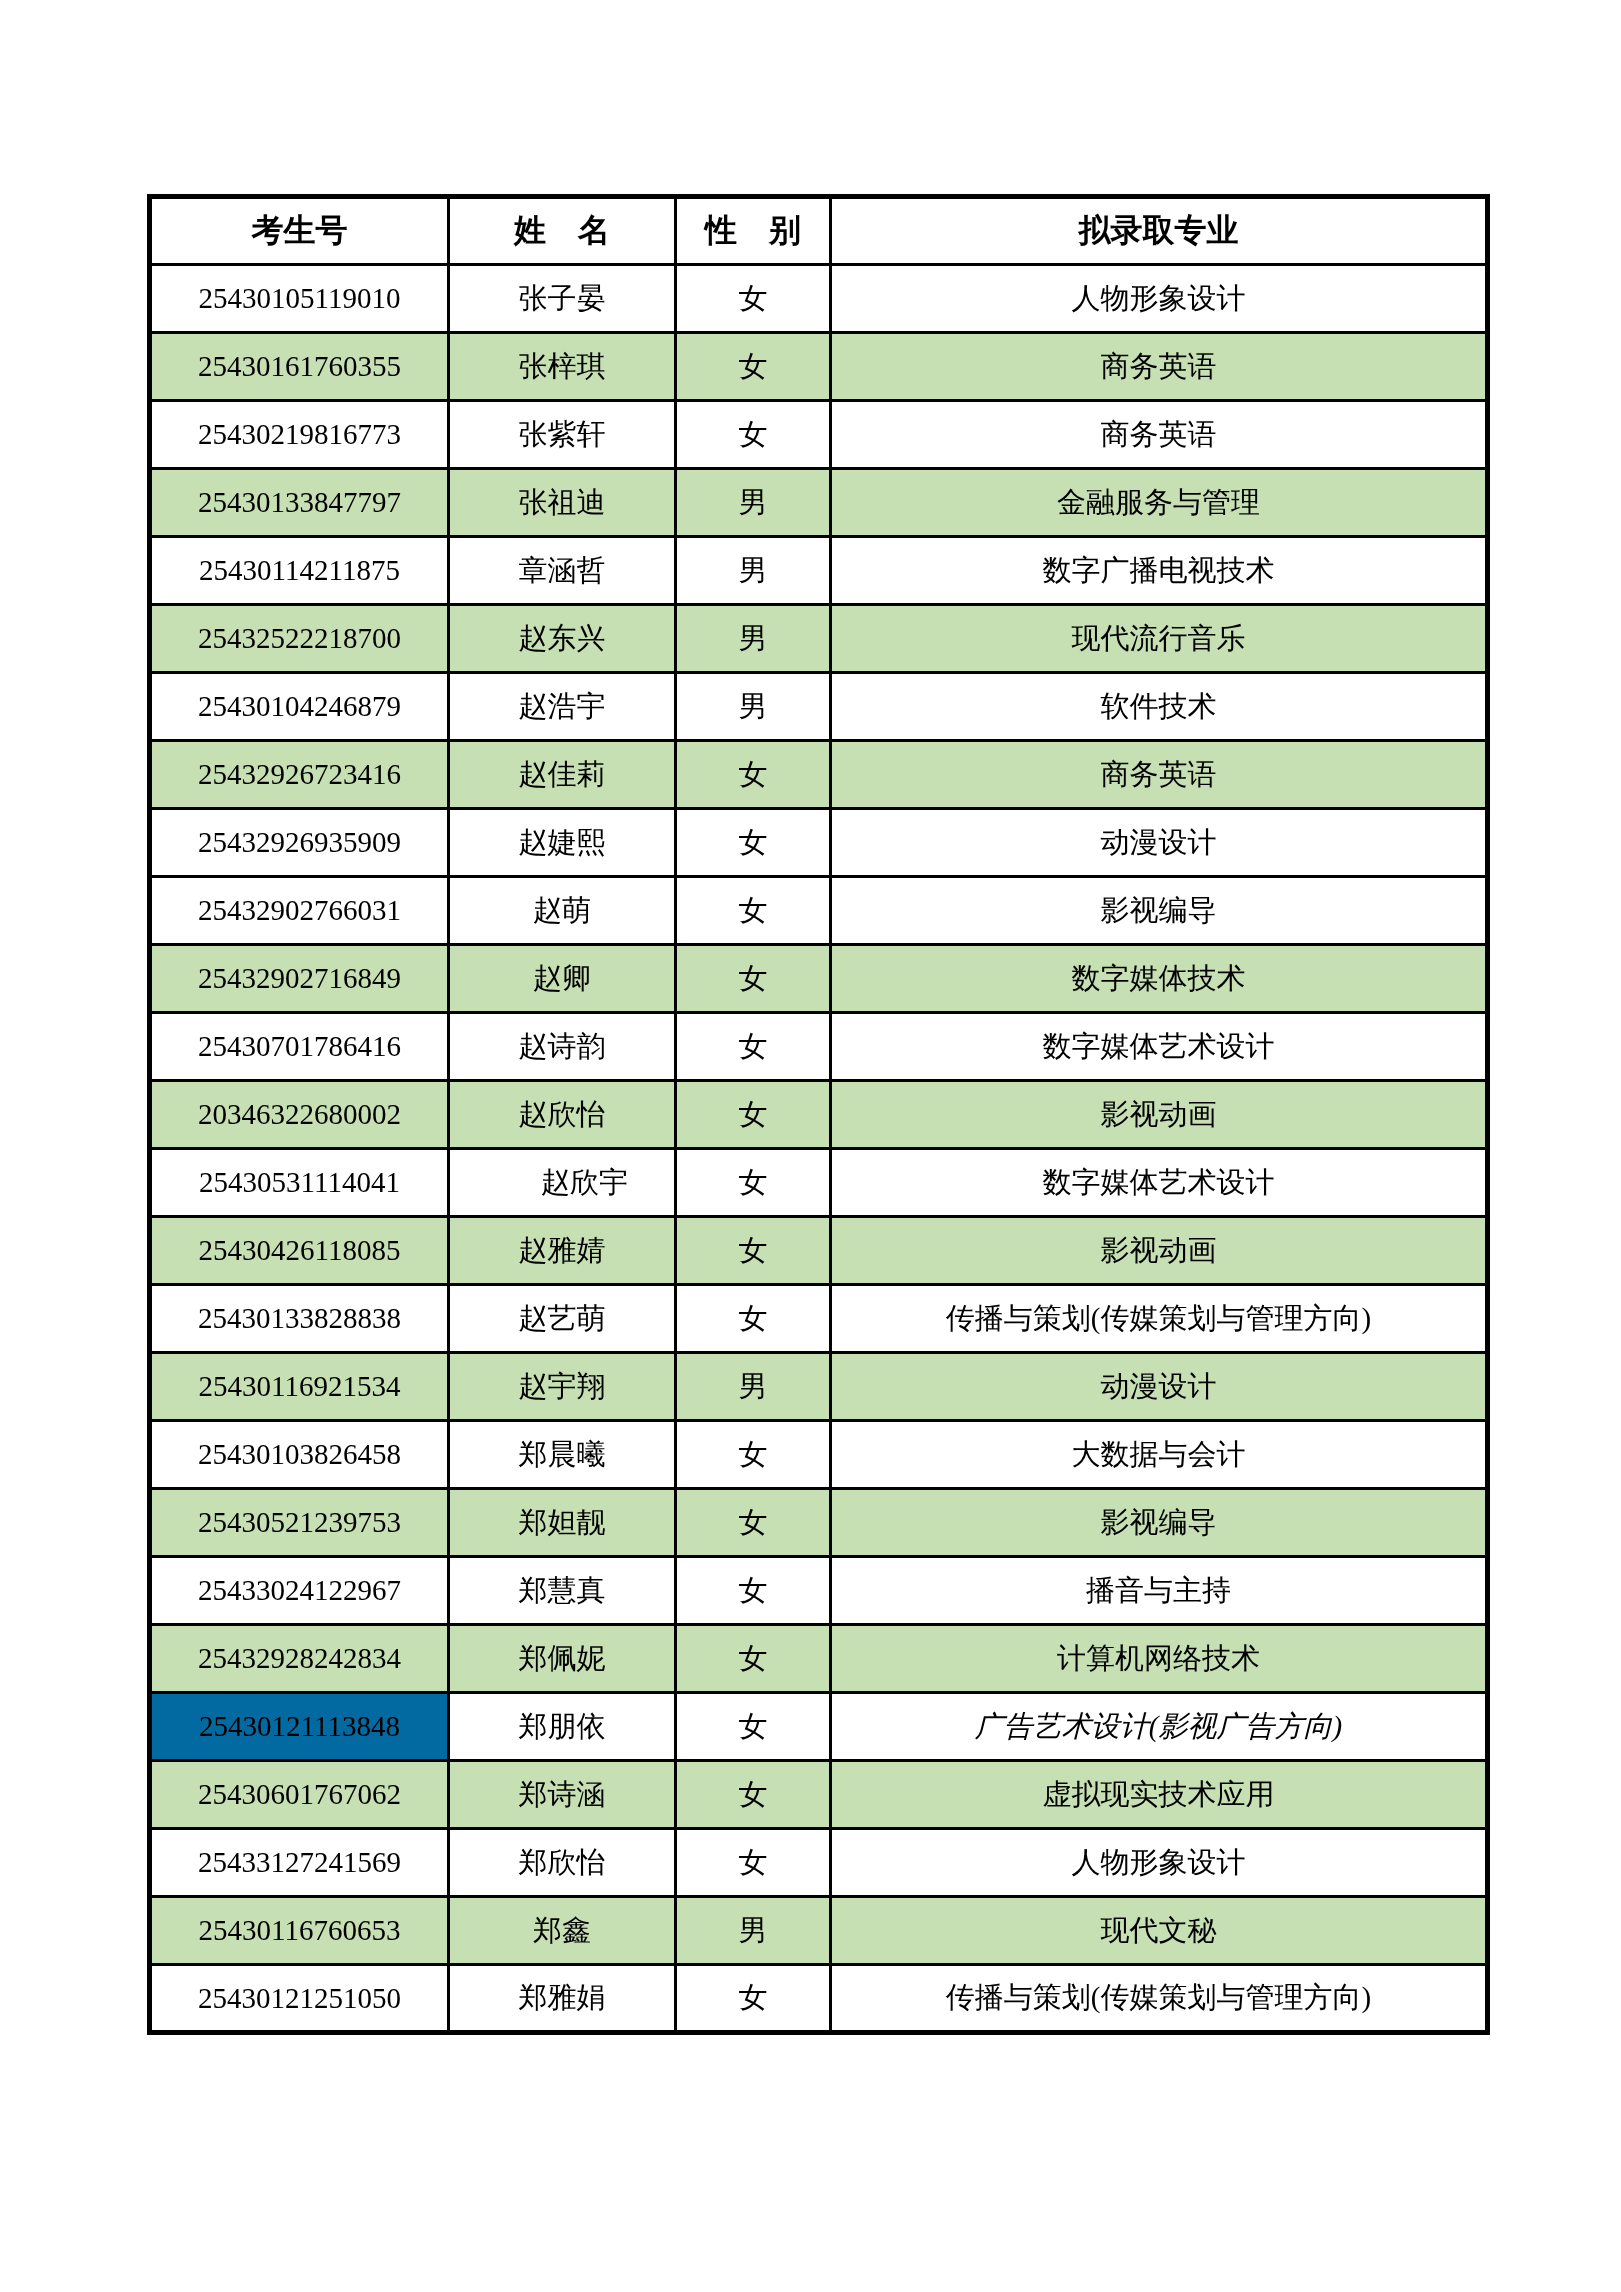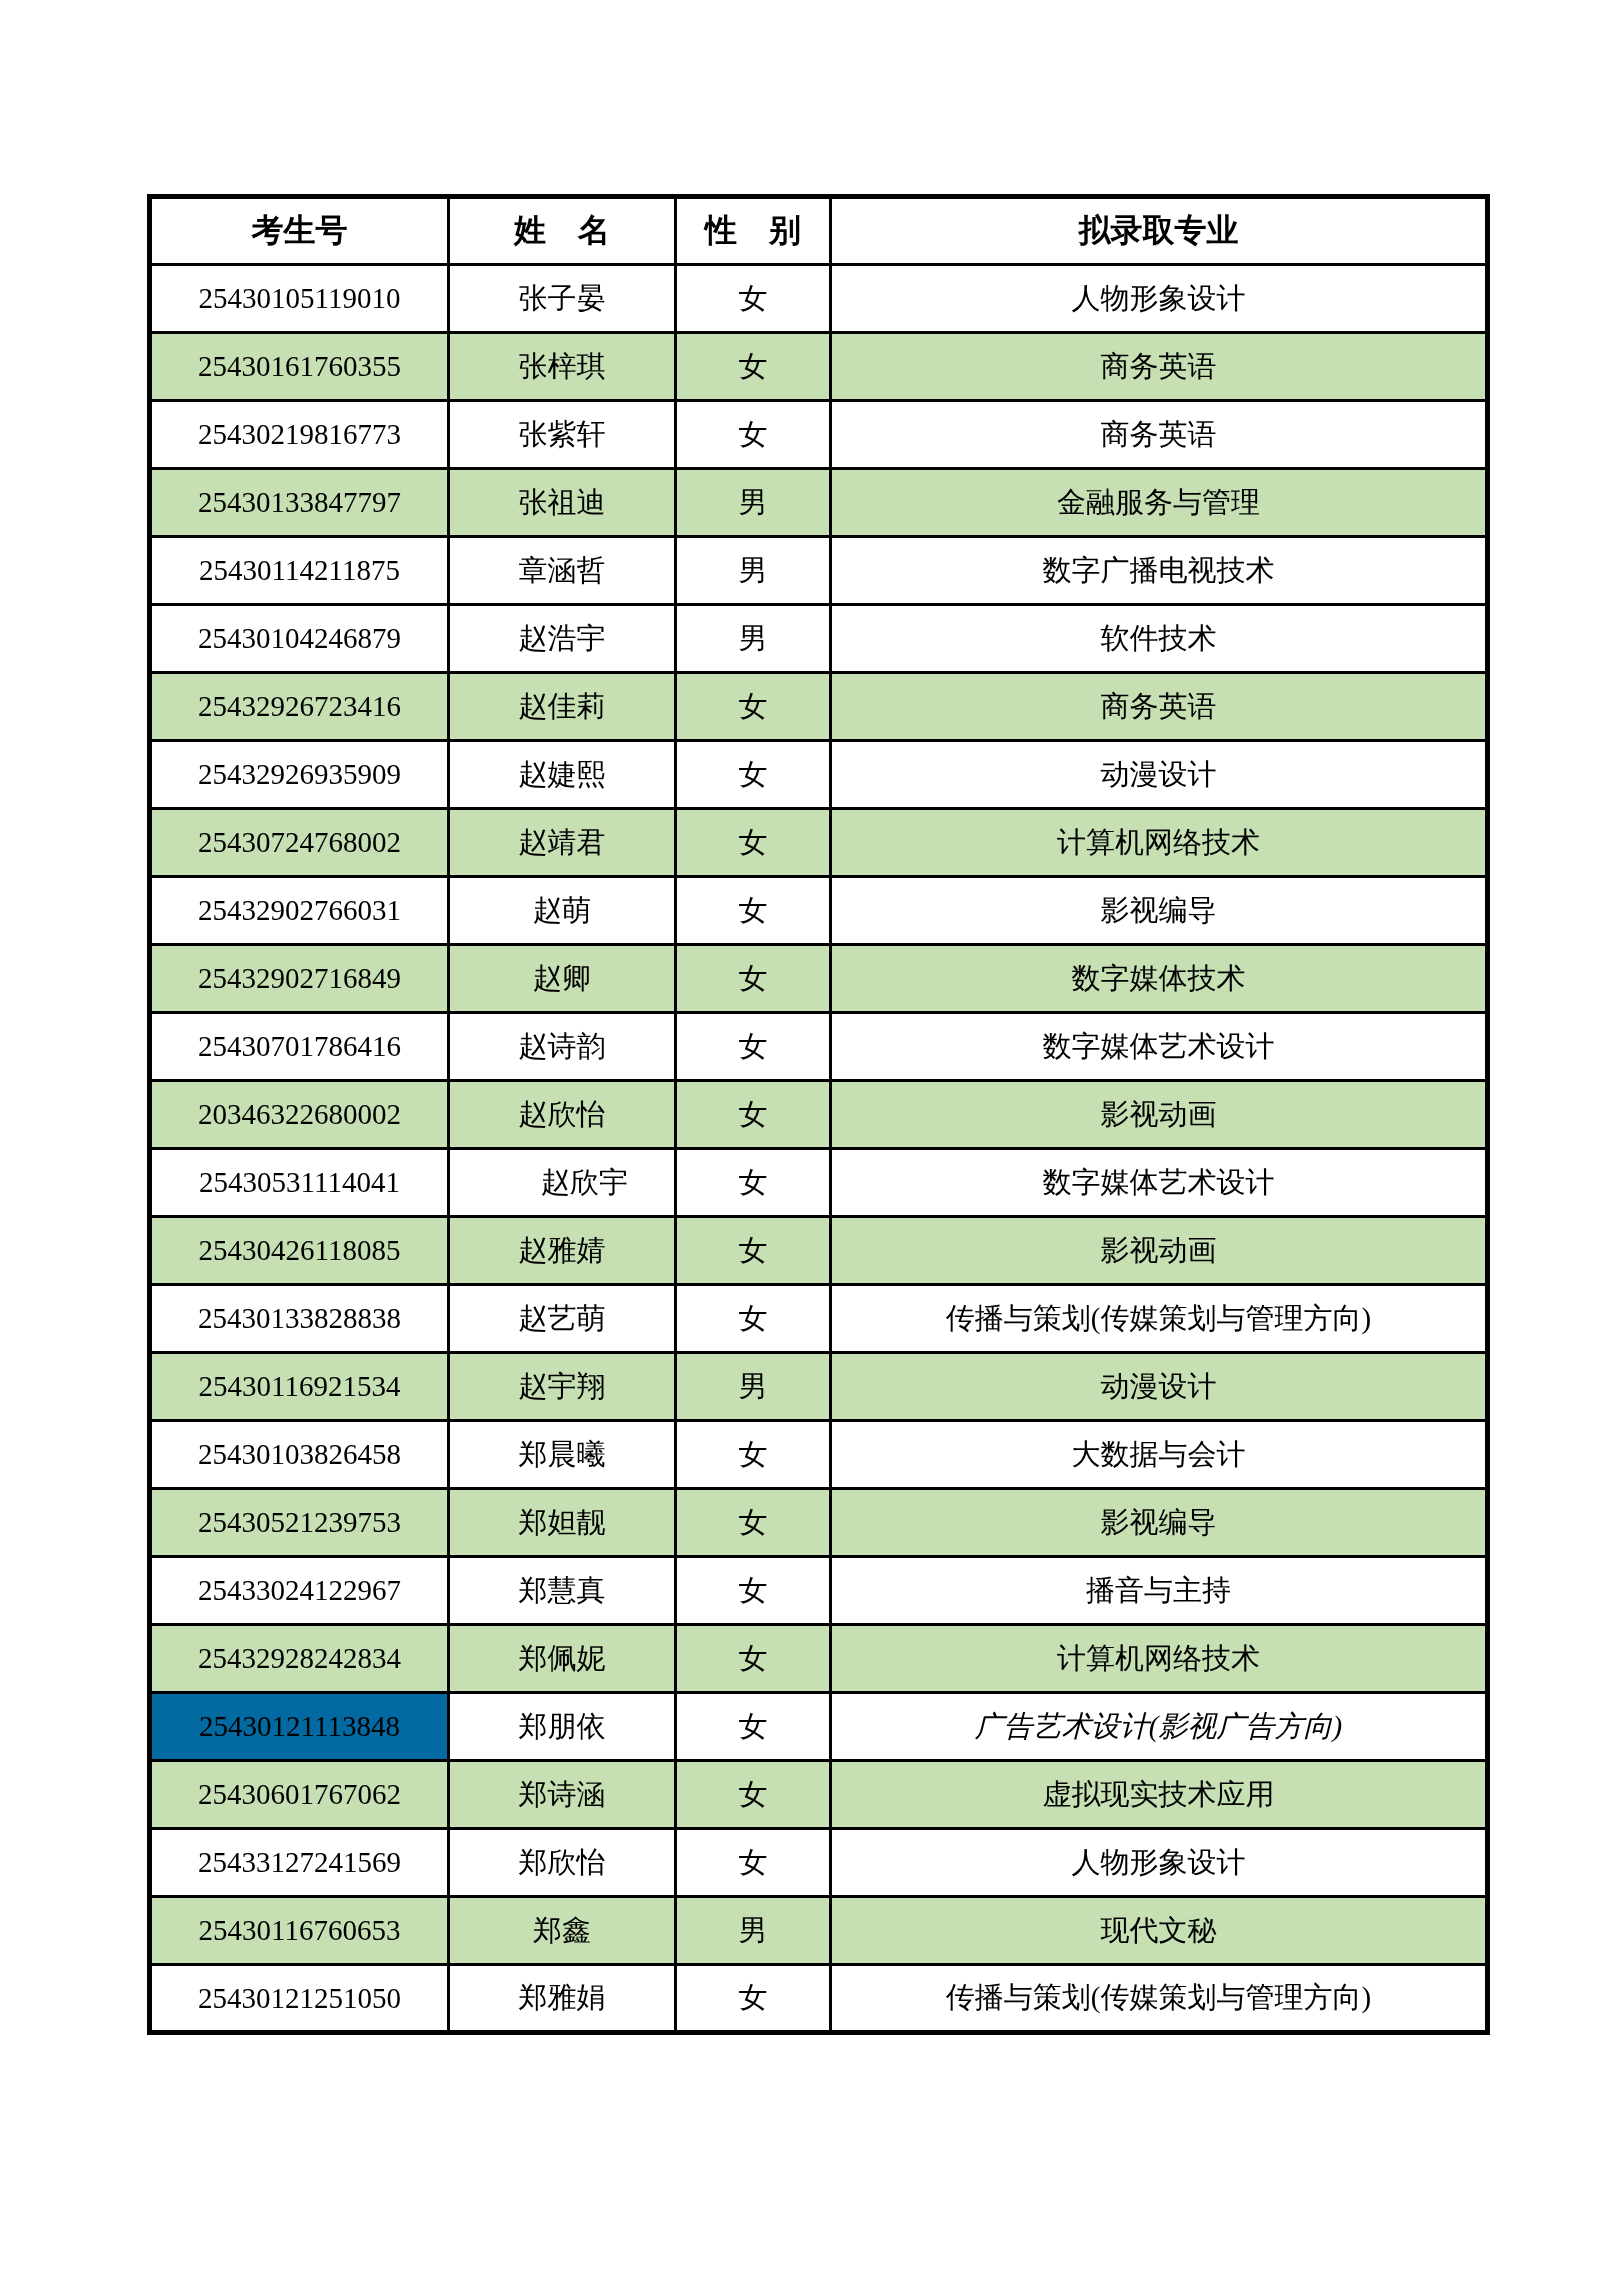--- a/index.html
+++ b/index.html
@@ -104,6 +104,12 @@
           <td style="background: rgb(255, 255, 255);">数字广播电视技术</td>
         </tr>
         <tr>
+          <td style="background: rgb(198, 224, 180);">25432522218700</td>
+          <td style="background: rgb(198, 224, 180);">赵东兴</td>
+          <td style="background: rgb(198, 224, 180);">男</td>
+          <td style="background: rgb(198, 224, 180);">现代流行音乐</td>
+        </tr>
+        <tr>
           <td style="background: rgb(255, 255, 255);">25430104246879</td>
           <td style="background: rgb(255, 255, 255);">赵浩宇</td>
           <td style="background: rgb(255, 255, 255);">男</td>

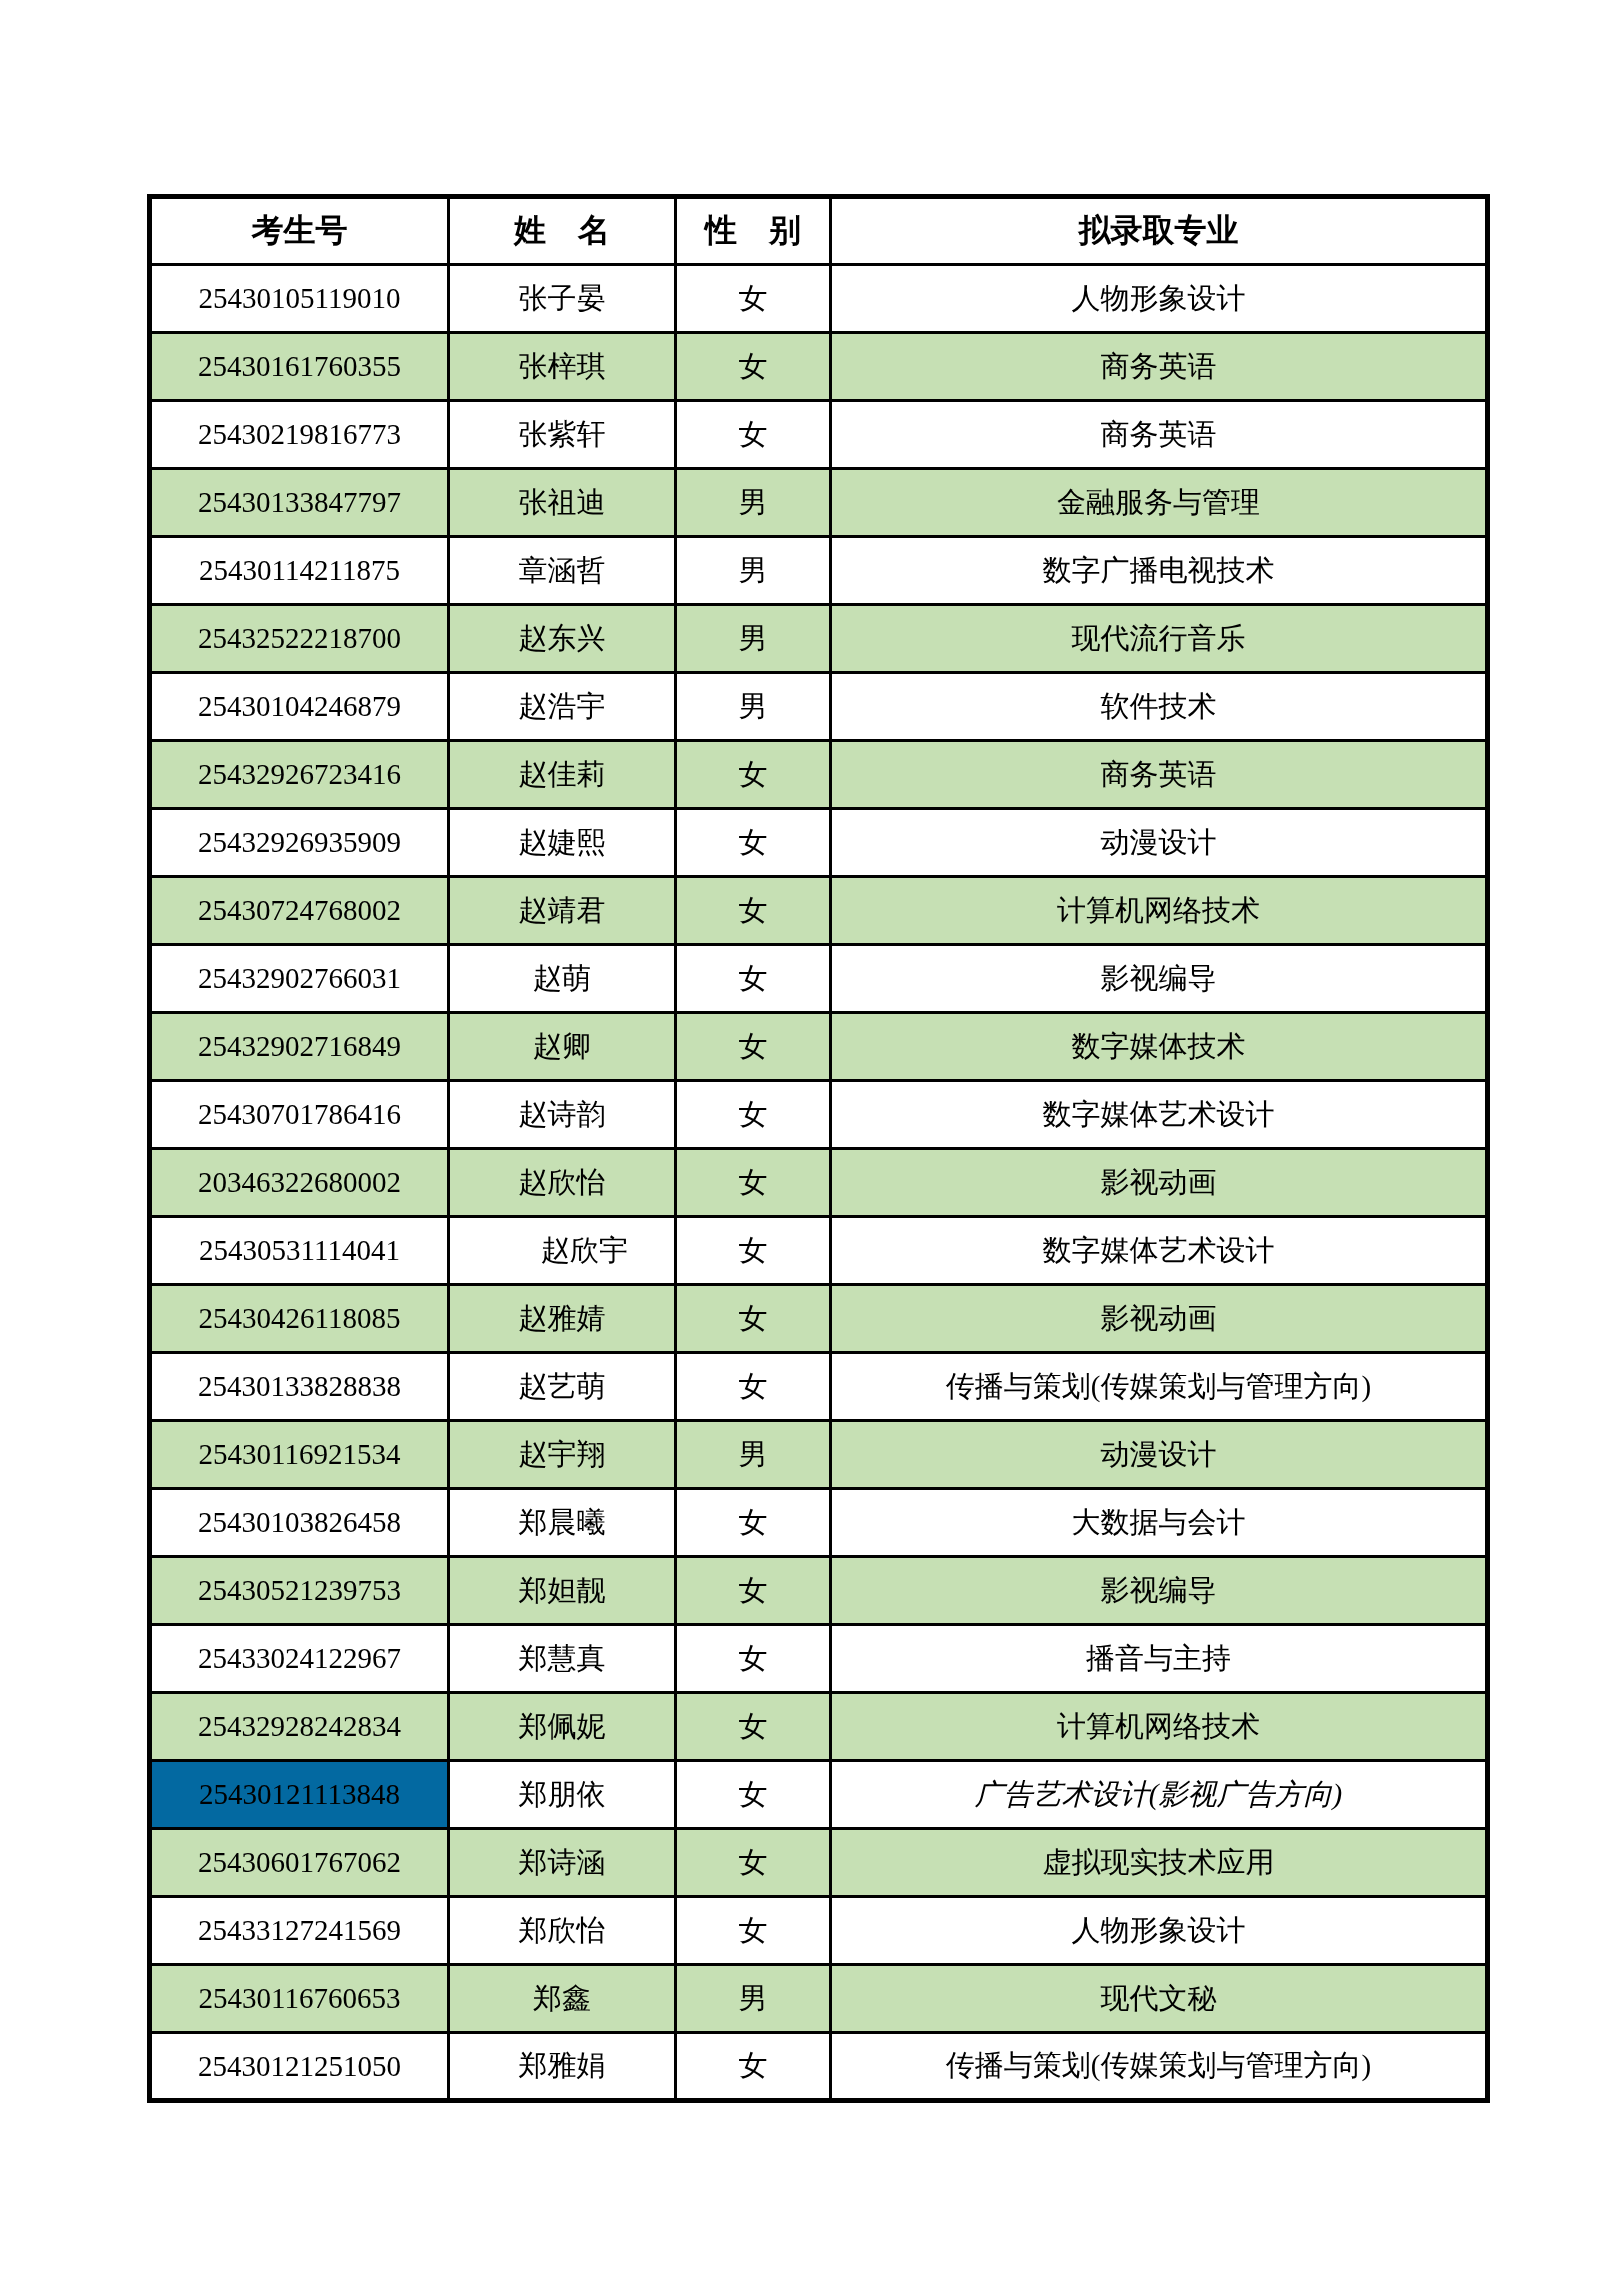--- a/index.html
+++ b/index.html
@@ -128,12 +128,6 @@
           <td style="background: rgb(255, 255, 255);">动漫设计</td>
         </tr>
         <tr>
-          <td style="background: rgb(198, 224, 180);">25430724768002</td>
-          <td style="background: rgb(198, 224, 180);">赵靖君</td>
-          <td style="background: rgb(198, 224, 180);">女</td>
-          <td style="background: rgb(198, 224, 180);">计算机网络技术</td>
-        </tr>
-        <tr>
           <td style="background: rgb(255, 255, 255);">25432902766031</td>
           <td style="background: rgb(255, 255, 255);">赵萌</td>
           <td style="background: rgb(255, 255, 255);">女</td>

